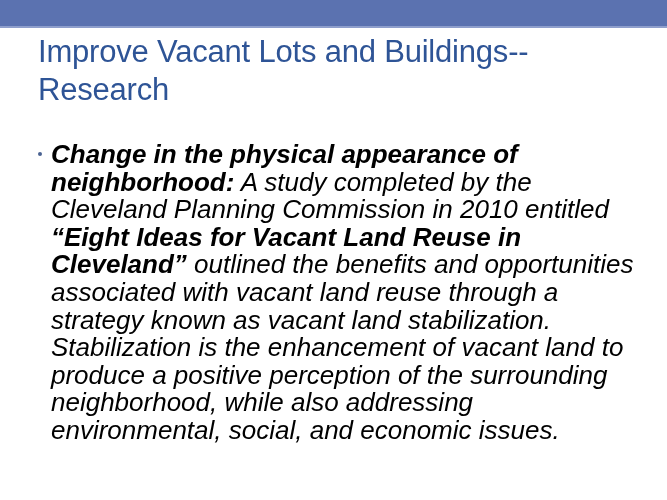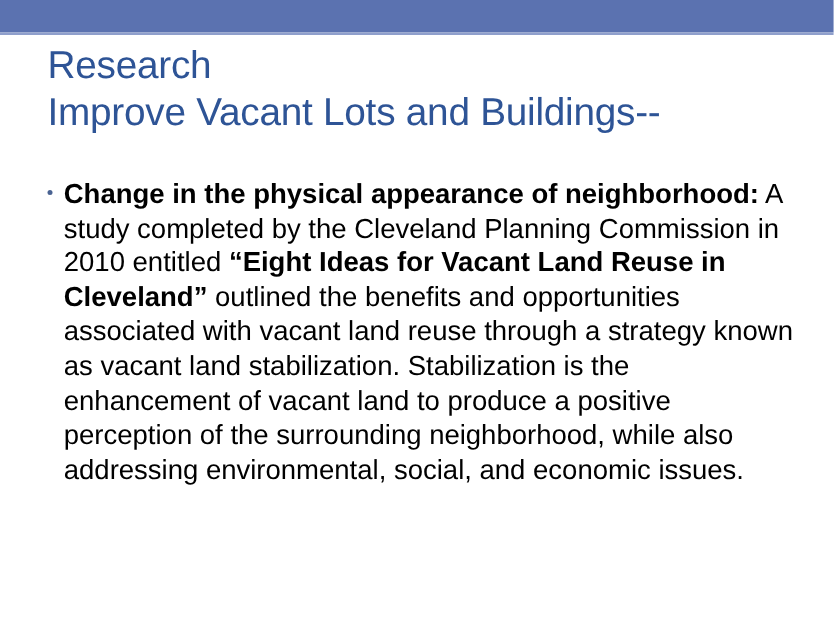--- a/index.html
+++ b/index.html
@@ -96,8 +96,8 @@
   <div id="header-band-underline"></div>
 
   <div id="title">
+    <span class="title-line">Improve Vacant Lots and Buildings--</span>
     <span class="title-line">Research</span>
-    <span class="title-line">Improve Vacant Lots and Buildings--</span>
   </div>
 
   <div id="body">

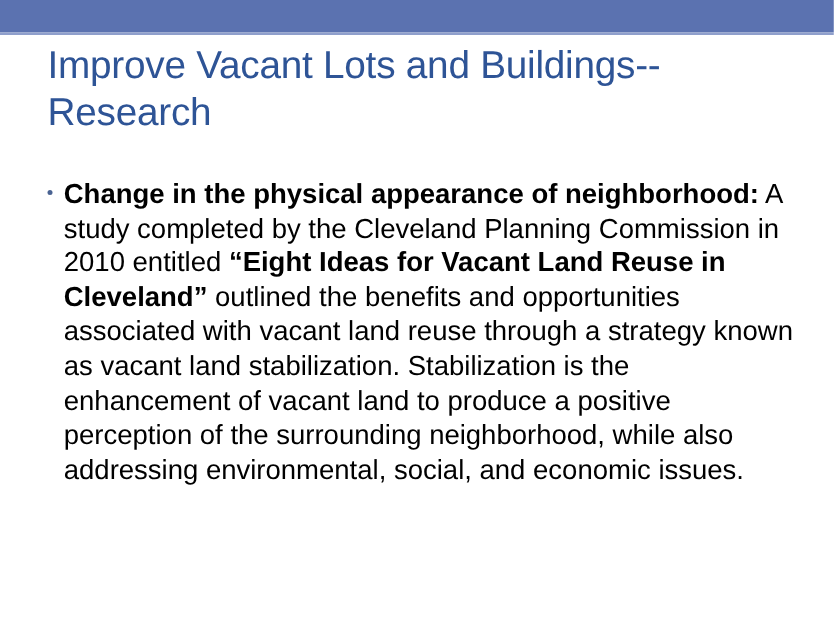--- a/index.html
+++ b/index.html
@@ -63,8 +63,9 @@
     top: 141px;
     width: 600px;
     color: #000000;
-    font-size: 22px;
+    font-size: 26px;
     line-height: 27.6px;
+    font-style: italic;
   }
   .bullet-row {
     position: relative;

